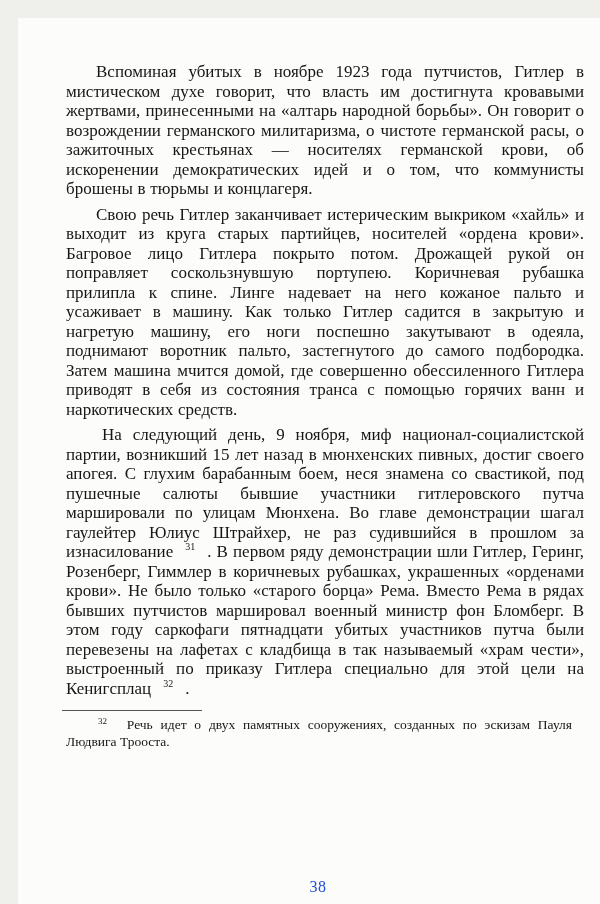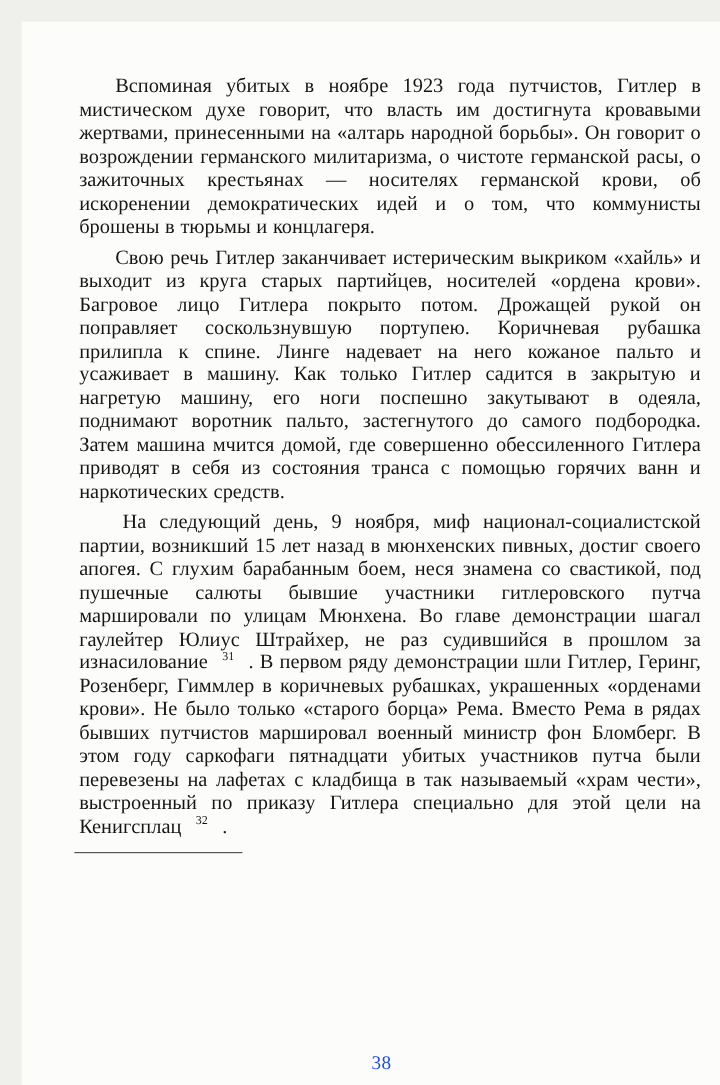--- a/index.html
+++ b/index.html
@@ -96,6 +96,7 @@
     <div class="fn-rule"></div>
 
 
+    <p class="footnote"><sup>32</sup> <span>Речь идет о двух памятных сооружениях, созданных по эскизам Пауля Людвига Трооста.</span></p>
   </div>
 
   <div class="page-number">38</div>

